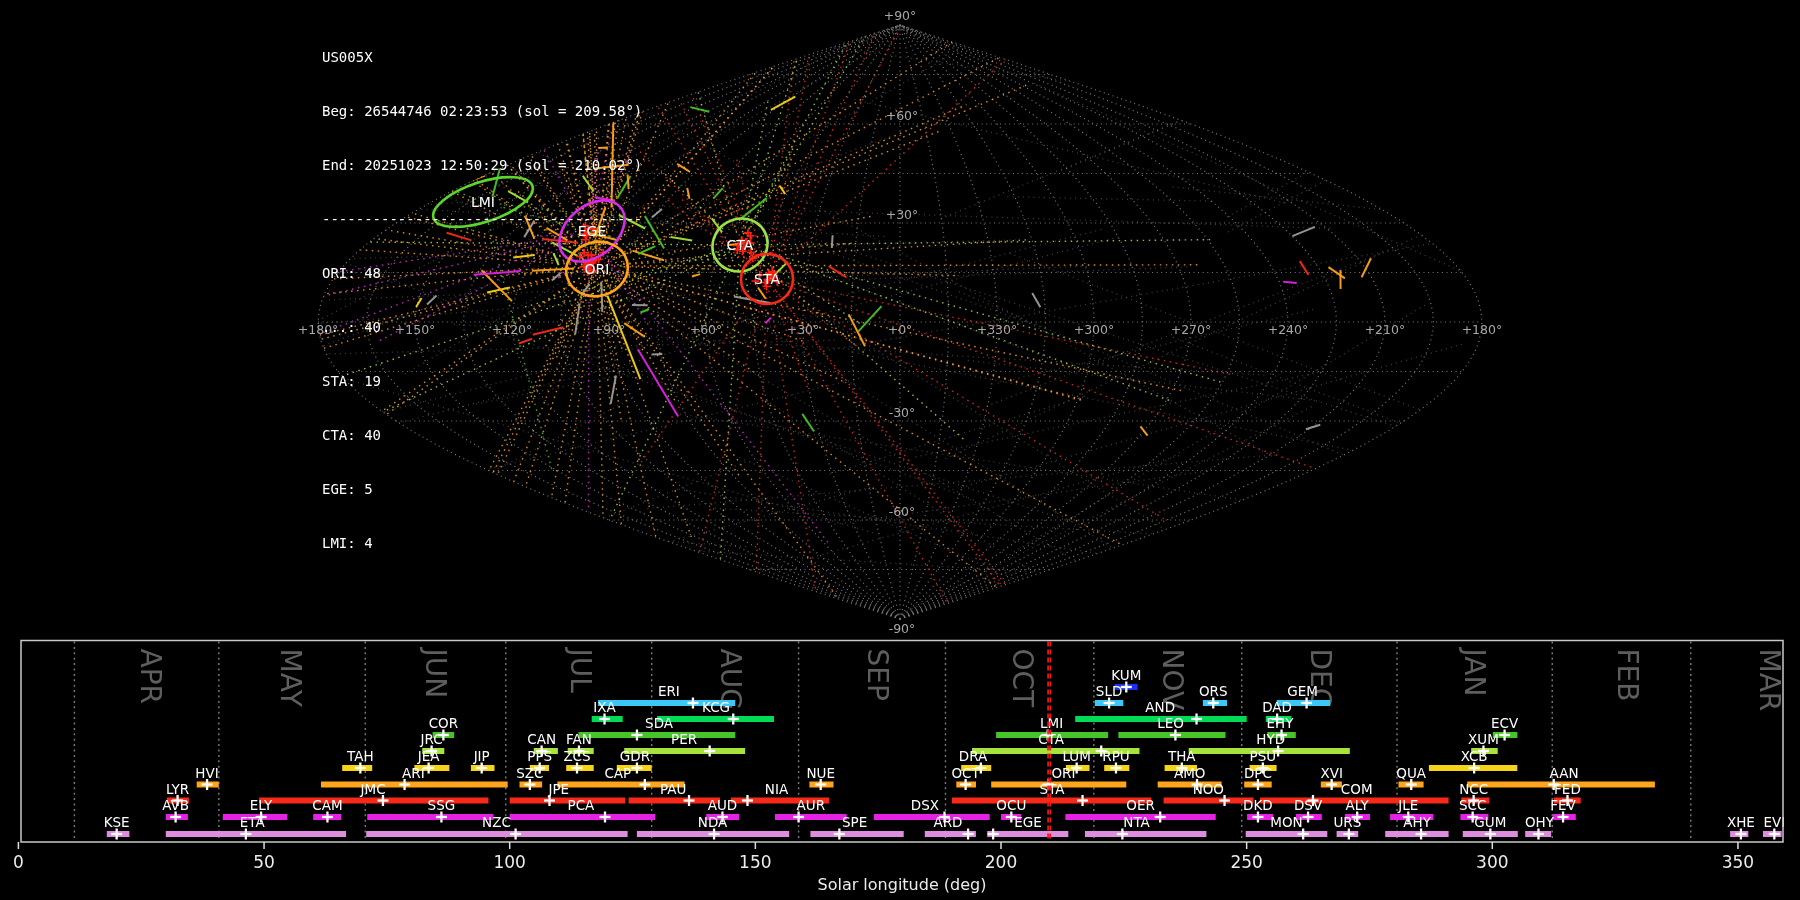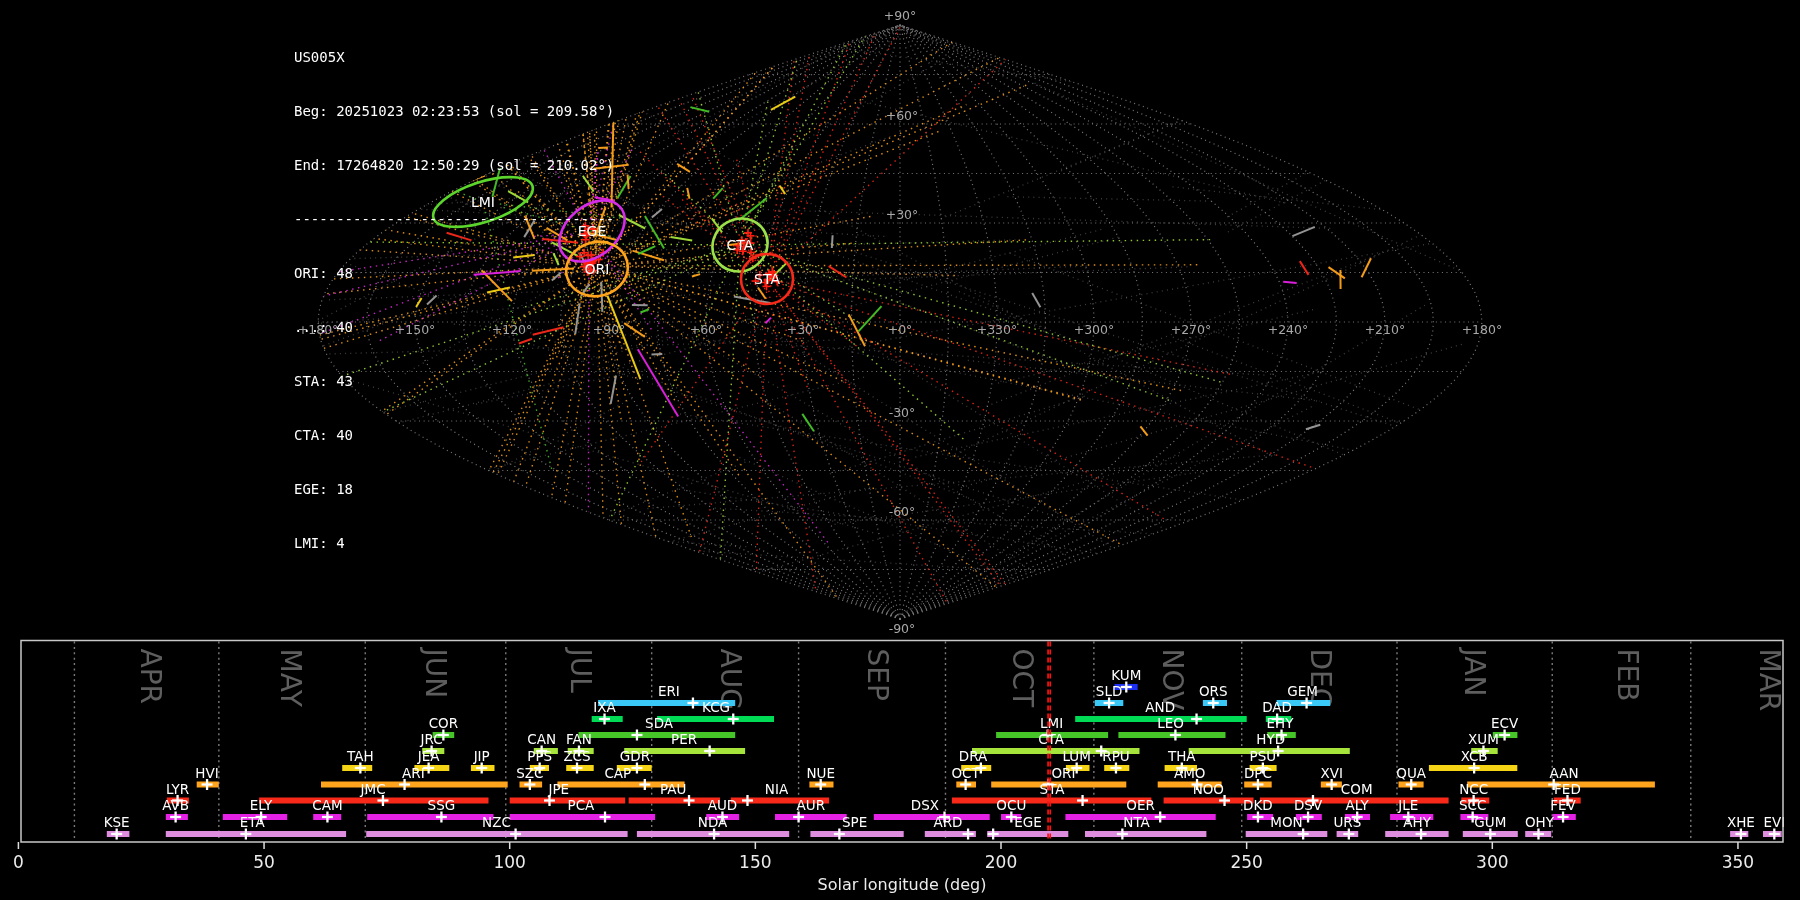--- a/index.html
+++ b/index.html
@@ -6,7 +6,7 @@
   #stage{position:relative;width:1800px;height:900px;background:#000;overflow:hidden;
          font-family:"DejaVu Sans",sans-serif;}
   #scene{position:absolute;left:0;top:0;}
-  #header{position:absolute;left:294px;top:12px;color:#fff;
+  #header{position:absolute;left:322px;top:12px;color:#fff;
           font-family:"DejaVu Sans Mono",monospace;font-size:14px;line-height:18px;
           white-space:pre;}
 </style>

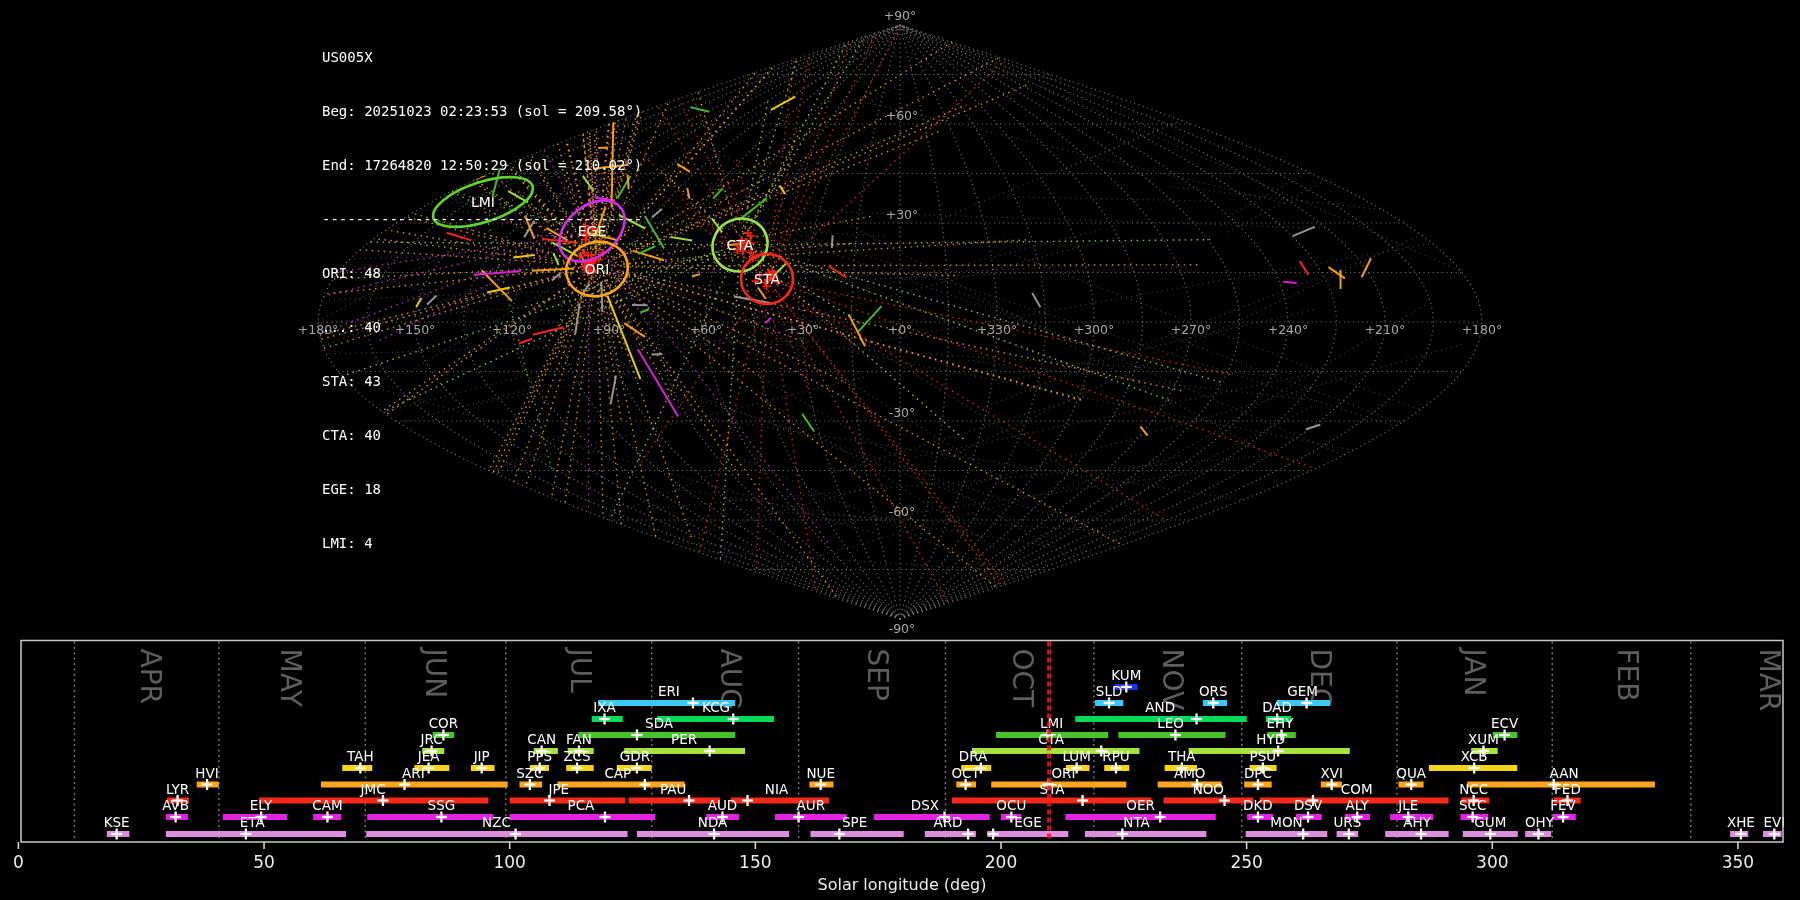--- a/index.html
+++ b/index.html
@@ -899,7 +899,7 @@
 
 <div id="header">
   <div>US005X</div>
-  <div>Beg: 20251023 02:23:53 (sol = 209.58°)</div>
+  <div>Beg: 26544746 02:23:53 (sol = 209.58°)</div>
   <div>End: 17264820 12:50:29 (sol = 210.02°)</div>
   <div>--------------------------------------</div>
   <div>ORI: 48</div>

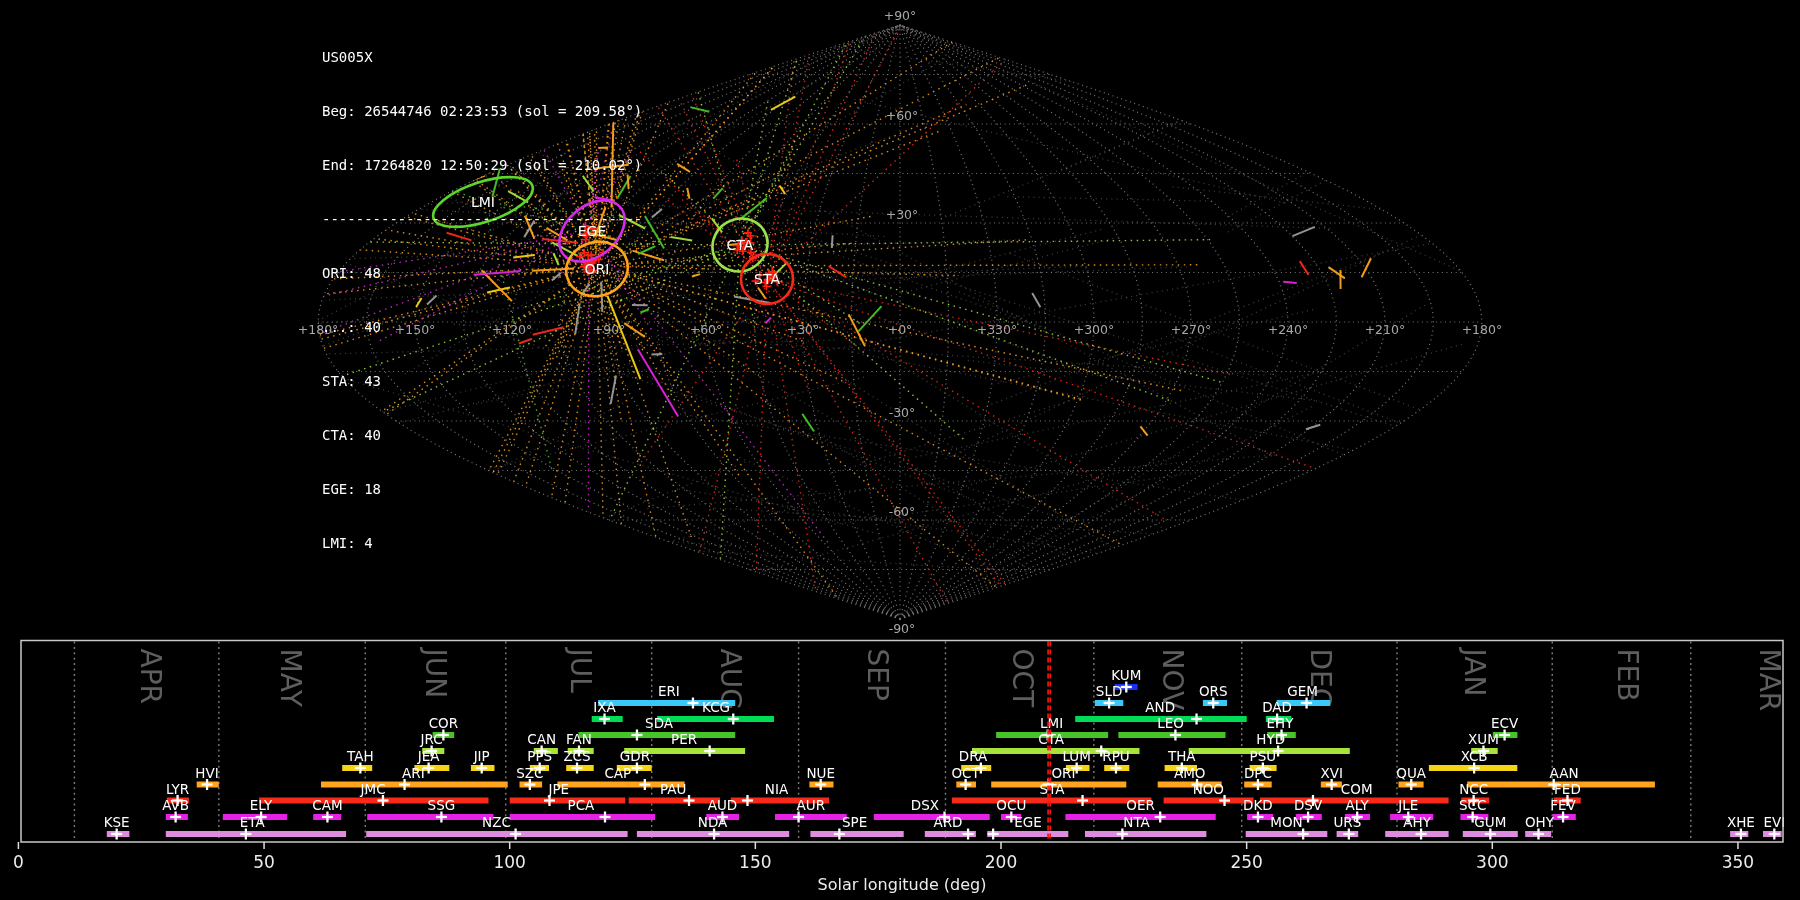--- a/index.html
+++ b/index.html
@@ -900,7 +900,7 @@
 <div id="header">
   <div>US005X</div>
   <div>Beg: 26544746 02:23:53 (sol = 209.58°)</div>
-  <div>End: 17264820 12:50:29 (sol = 210.02°)</div>
+  <div>End: 20251023 12:50:29 (sol = 210.02°)</div>
   <div>--------------------------------------</div>
   <div>ORI: 48</div>
   <div>...: 40</div>

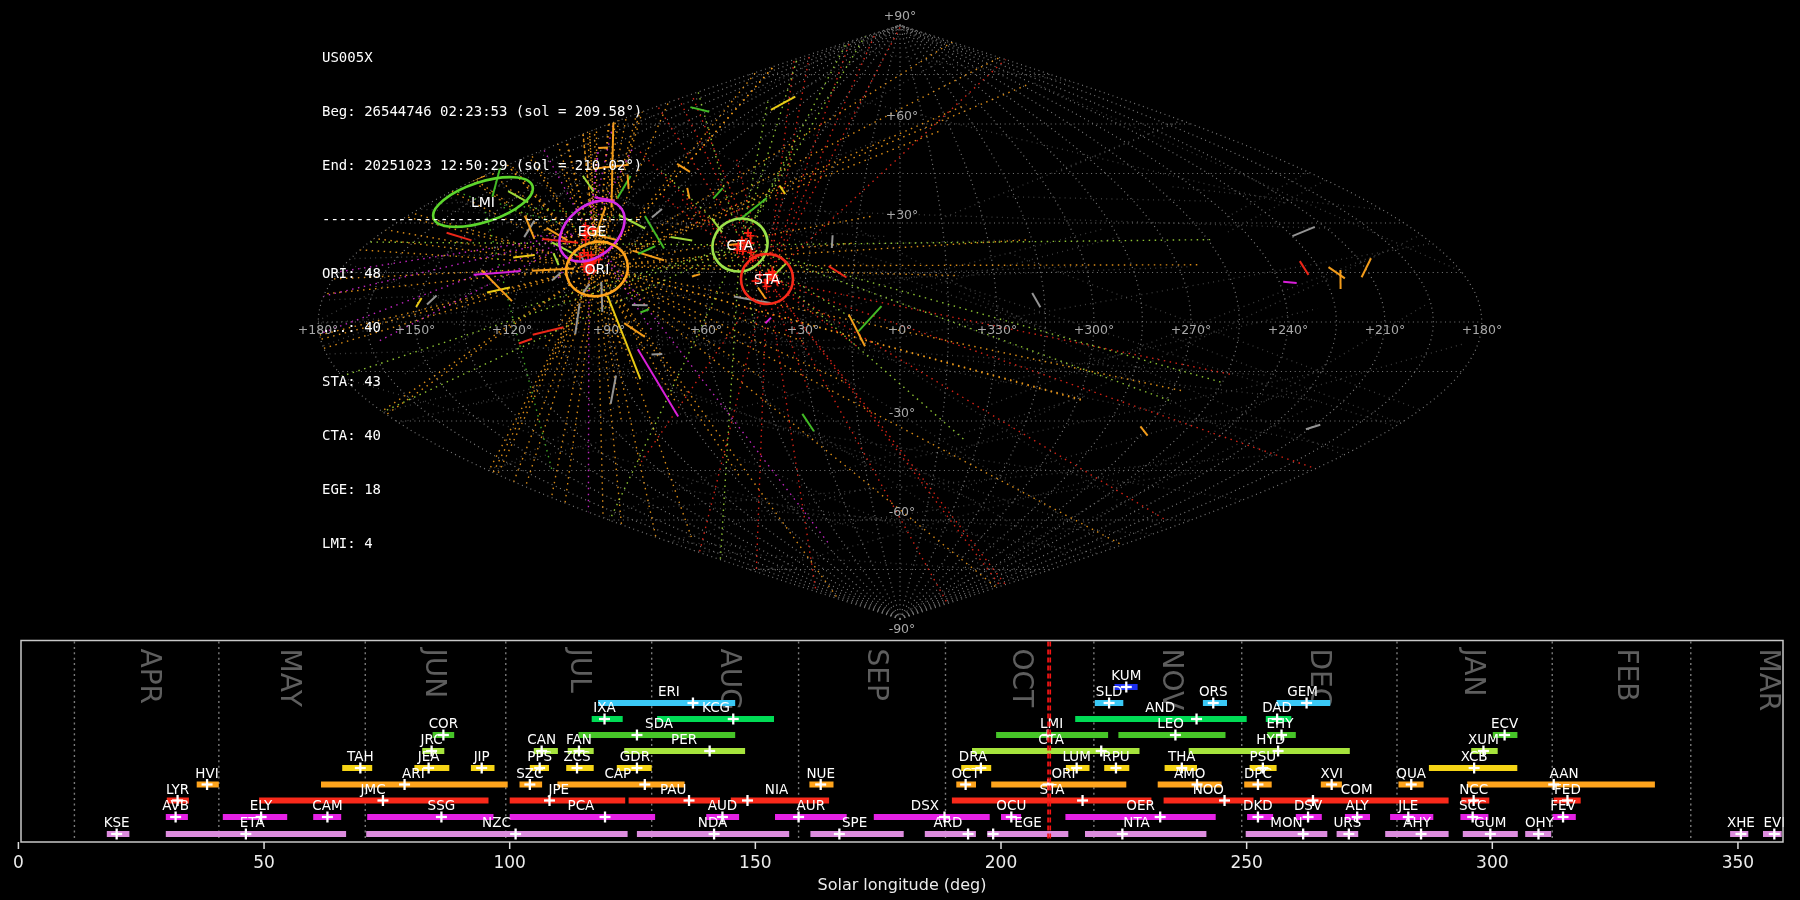--- a/index.html
+++ b/index.html
@@ -904,7 +904,7 @@
   <div>--------------------------------------</div>
   <div>ORI: 48</div>
   <div>...: 40</div>
-  <div>STA: 43</div>
+  <div>STA: 19</div>
   <div>CTA: 40</div>
   <div>EGE: 18</div>
   <div>LMI: 4</div>

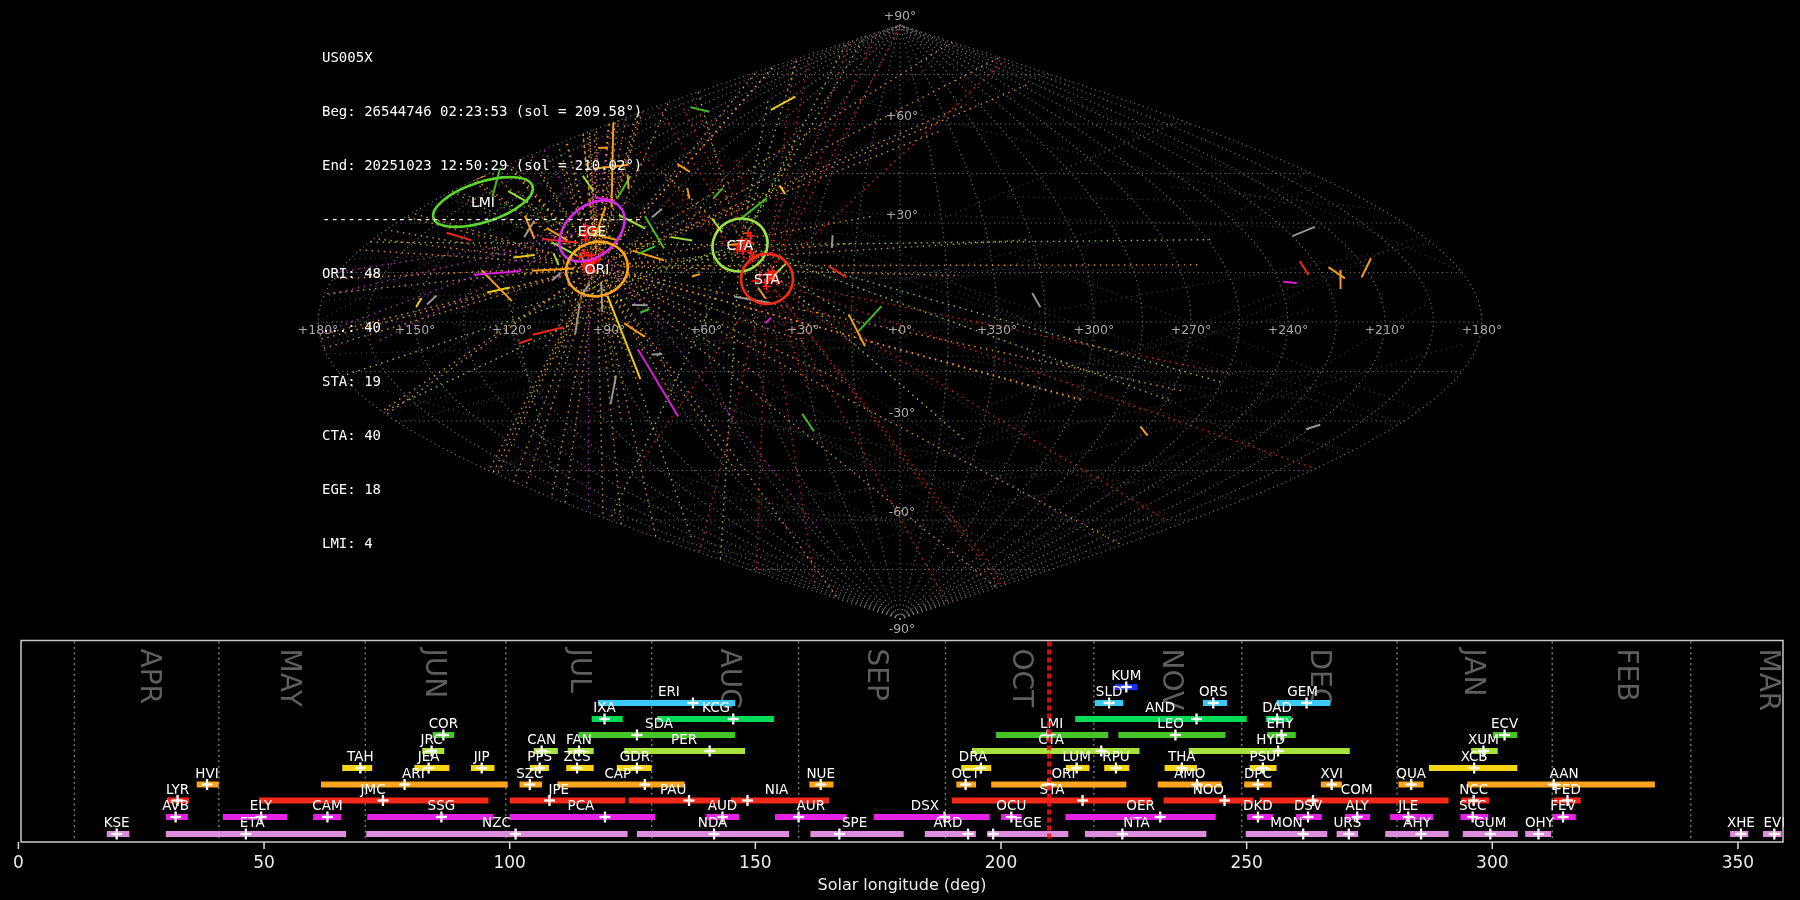--- a/index.html
+++ b/index.html
@@ -906,7 +906,7 @@
   <div>...: 40</div>
   <div>STA: 19</div>
   <div>CTA: 40</div>
-  <div>EGE: 18</div>
+  <div>EGE: 5</div>
   <div>LMI: 4</div>
 </div>
 

